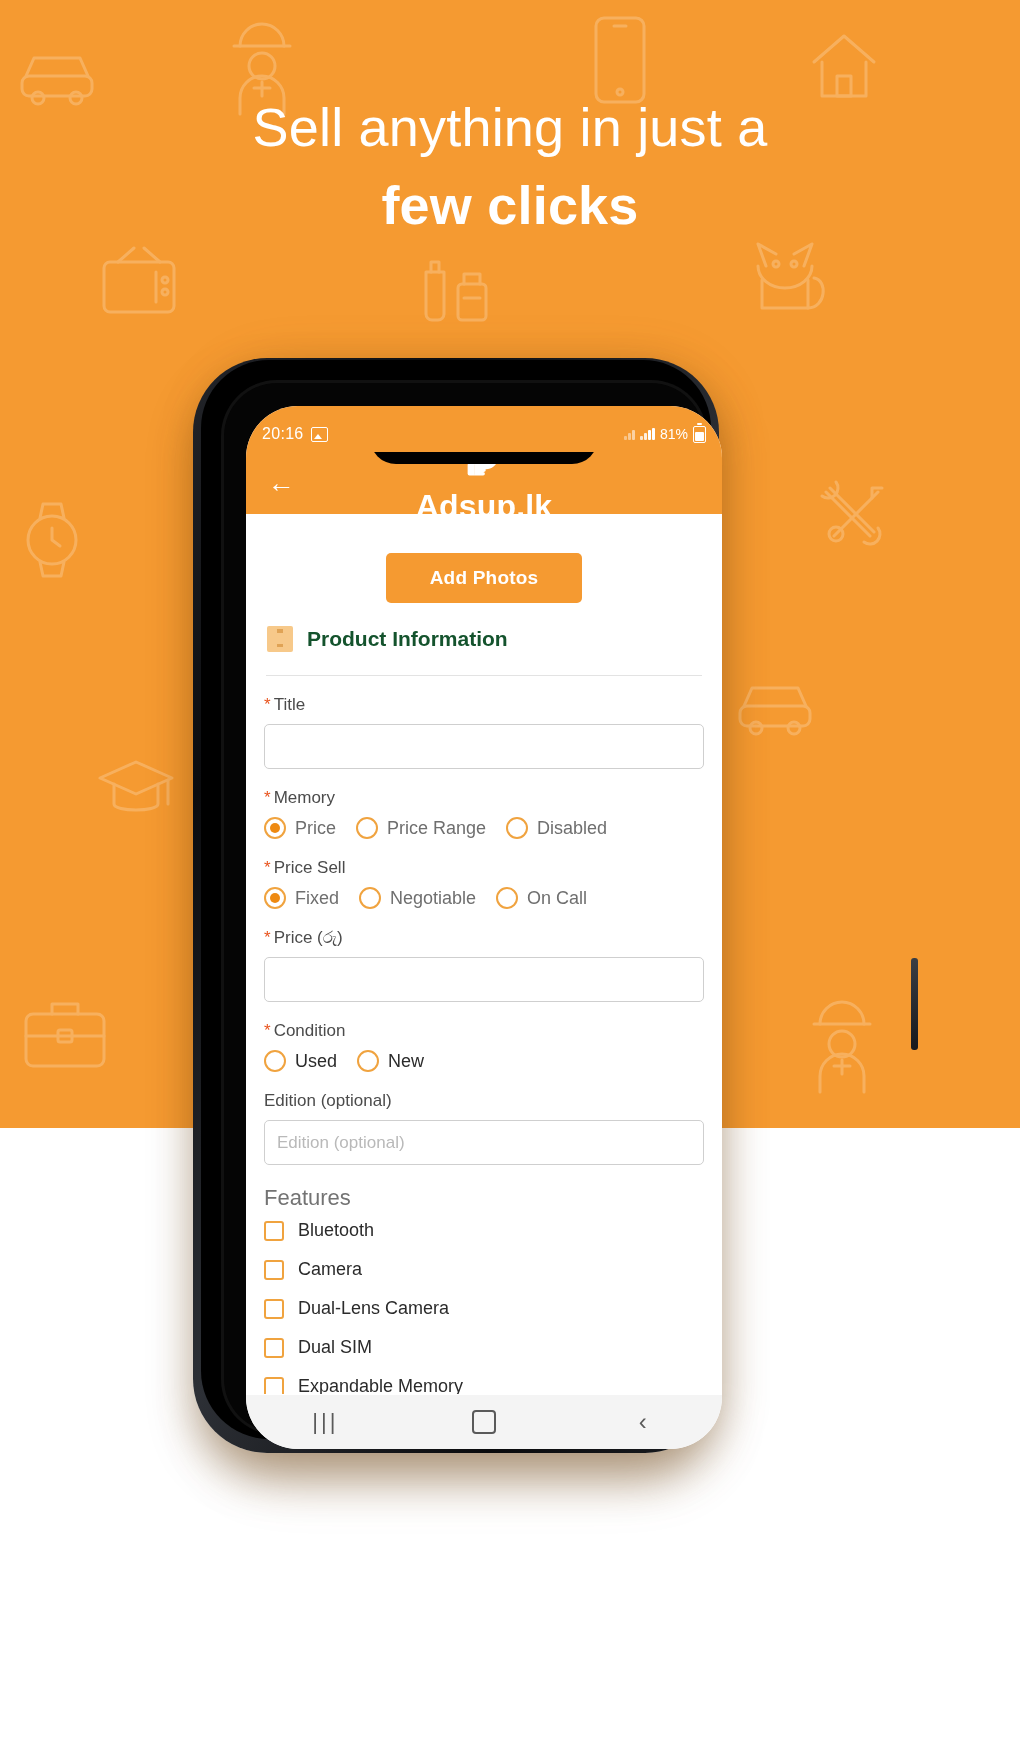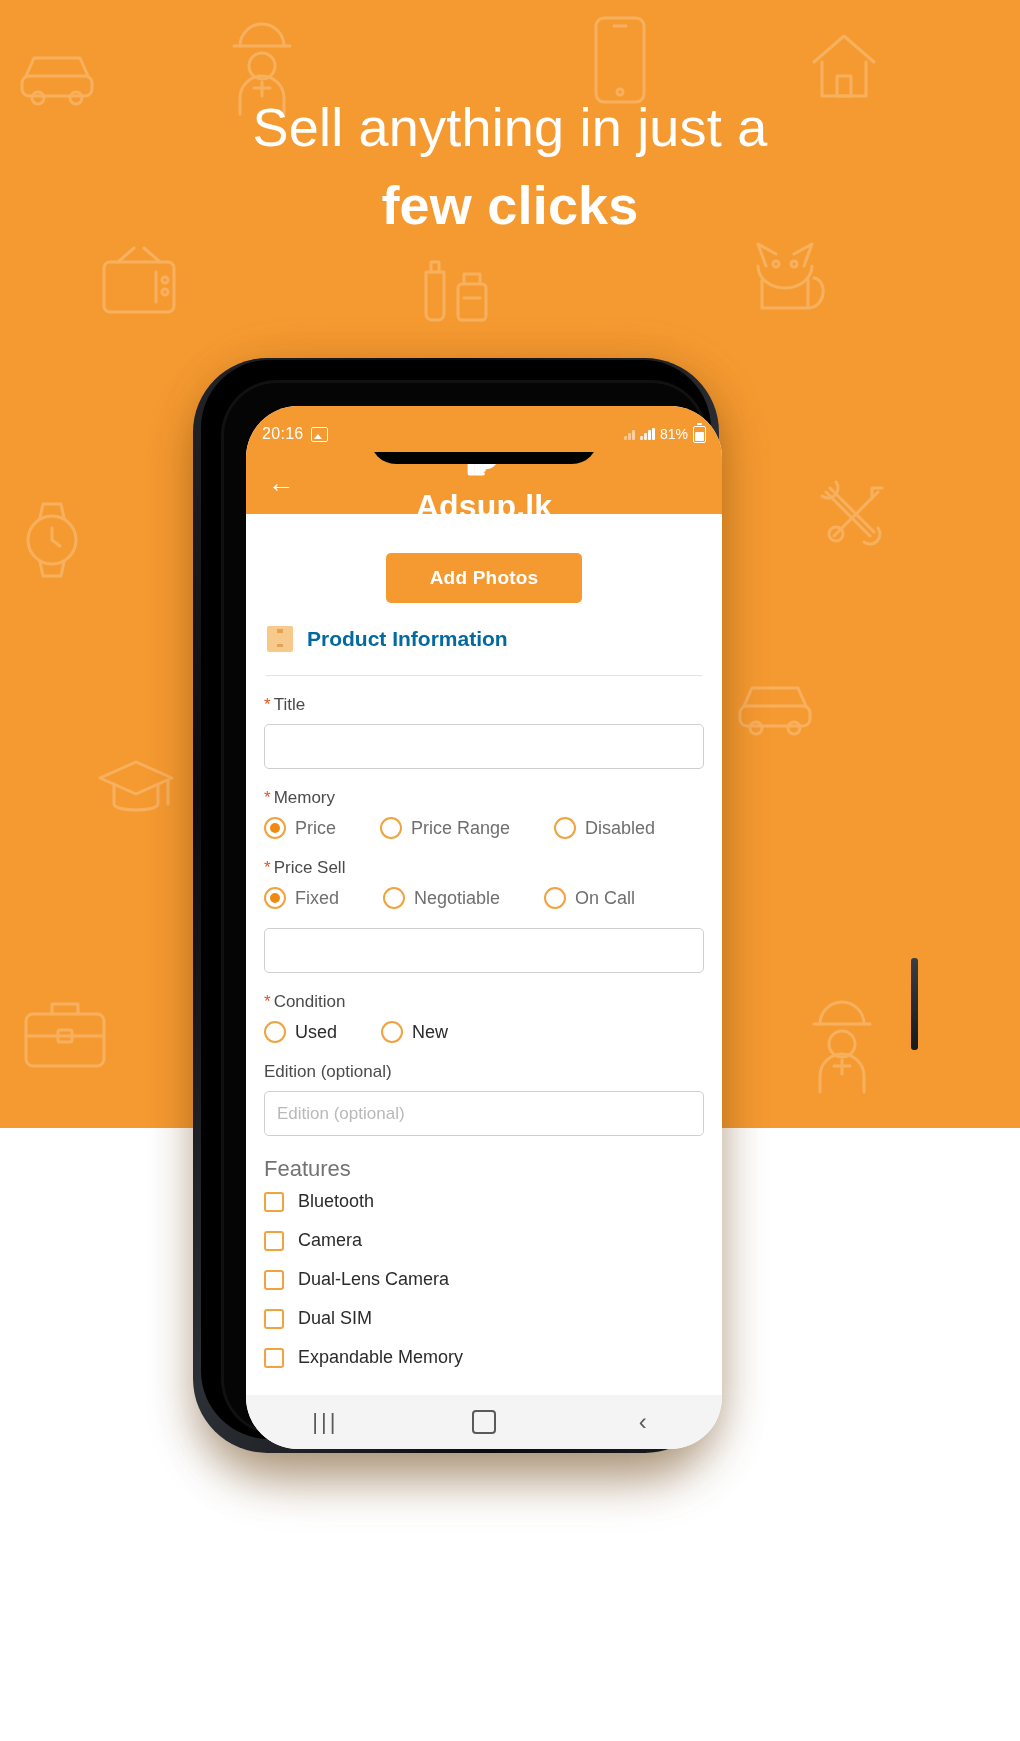--- a/index.html
+++ b/index.html
@@ -133,7 +133,7 @@
   }
   .section-head{display:flex;align-items:center;gap:13px;padding:14px 2px 0;}
   .pkg-icon{width:28px;height:28px;flex:none;}
-  .section-title{font-size:21px;font-weight:700;color:#0369a1;}
+  .section-title{font-size:21px;font-weight:700;color:#14532d;}
   .divider{height:1px;background:#e3e3e3;margin:22px 2px 0;}
 
   .field{padding-top:19px;}

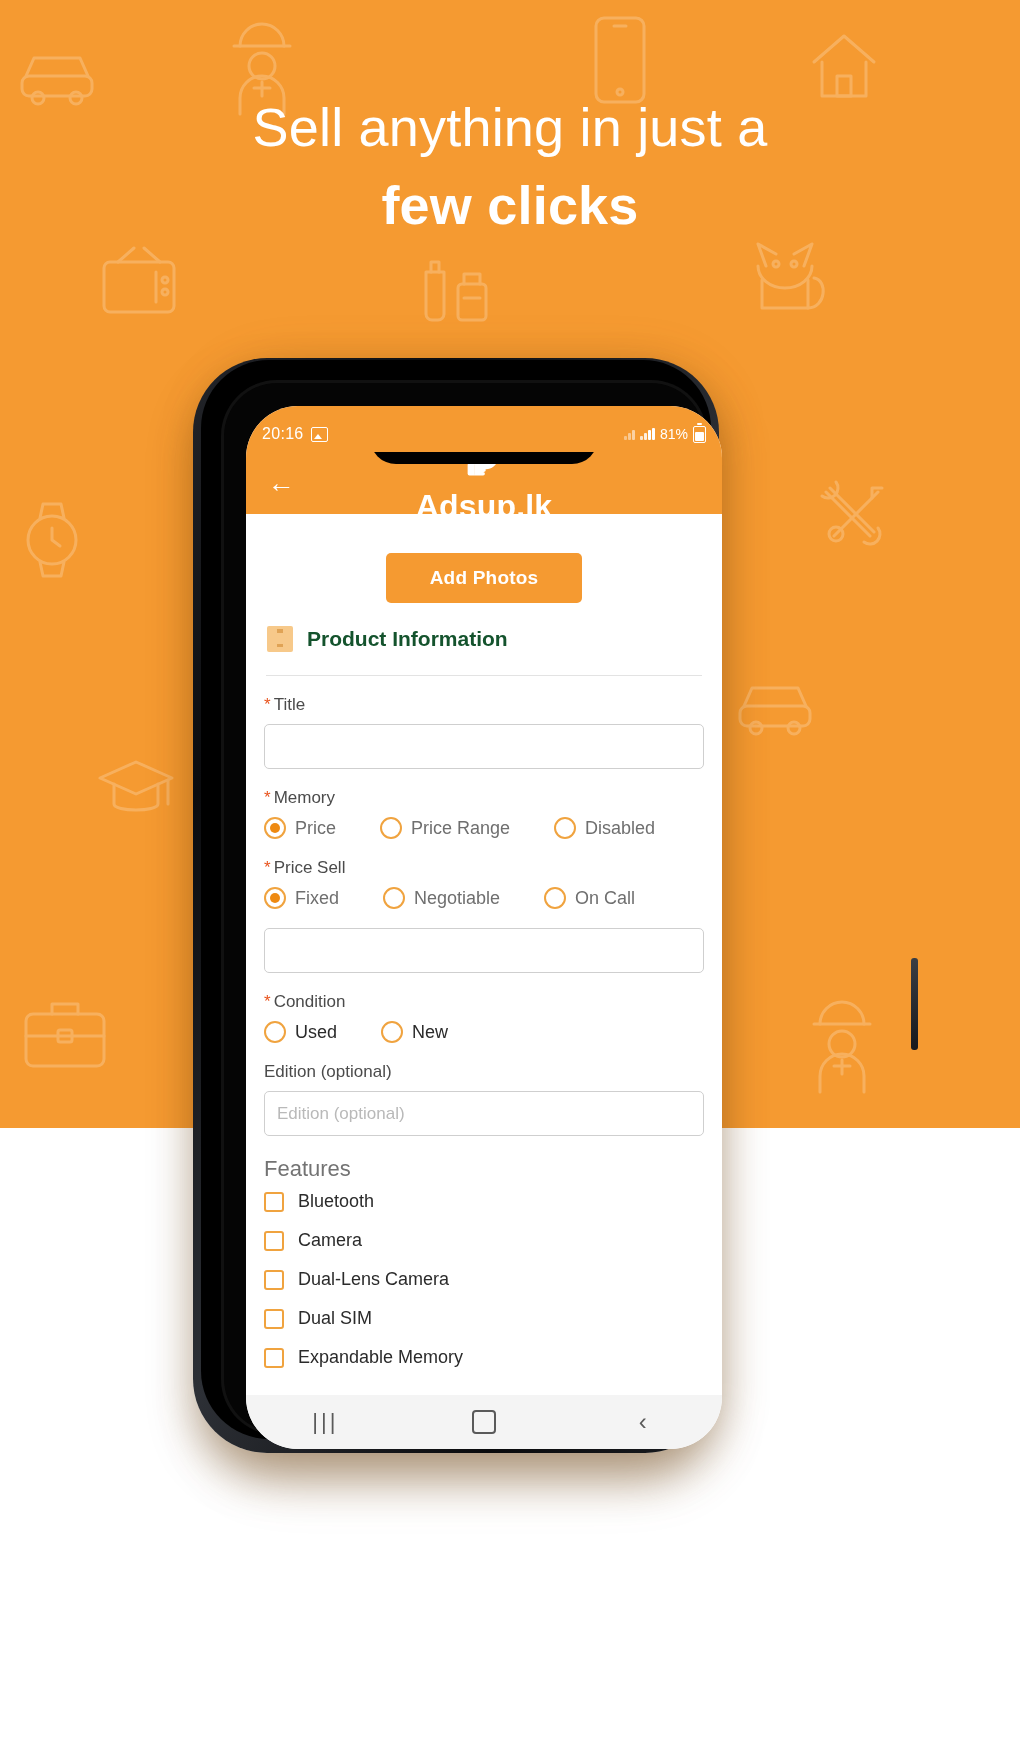--- a/index.html
+++ b/index.html
@@ -146,7 +146,7 @@
   }
   .input::placeholder{color:#b9b9b9;}
 
-  .radio-row{display:flex;align-items:center;gap:28px;margin-top:0;}
+  .radio-row{display:flex;align-items:center;gap:4px;margin-top:0;}
   .radio-opt{display:flex;align-items:center;gap:9px;margin-right:16px;}
   .radio{
     width:22px;height:22px;border-radius:50%;border:2px solid #F0A33F;

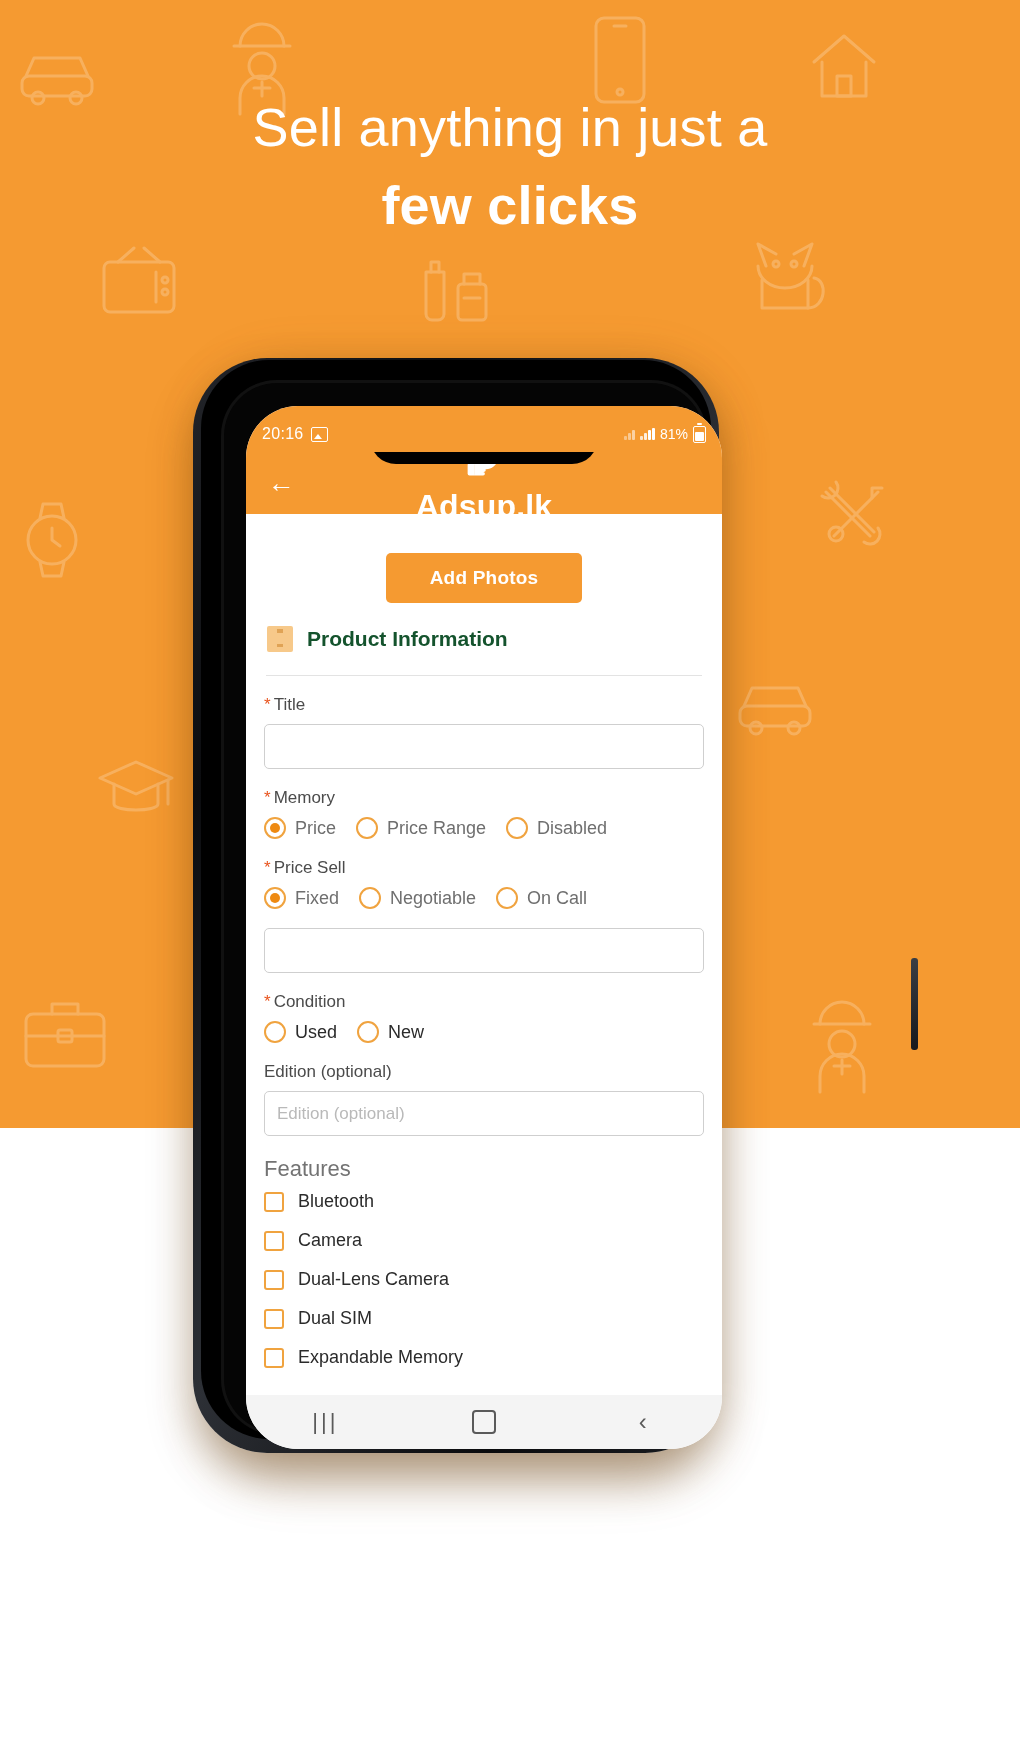--- a/index.html
+++ b/index.html
@@ -405,6 +405,9 @@
           </div>
 
           <div class="field">
+            <label class="flabel">
+              <span class="req">*</span><span>Price (රු)</span>
+            </label>
             <input class="input" type="text" placeholder="" style="">
           </div>
 

